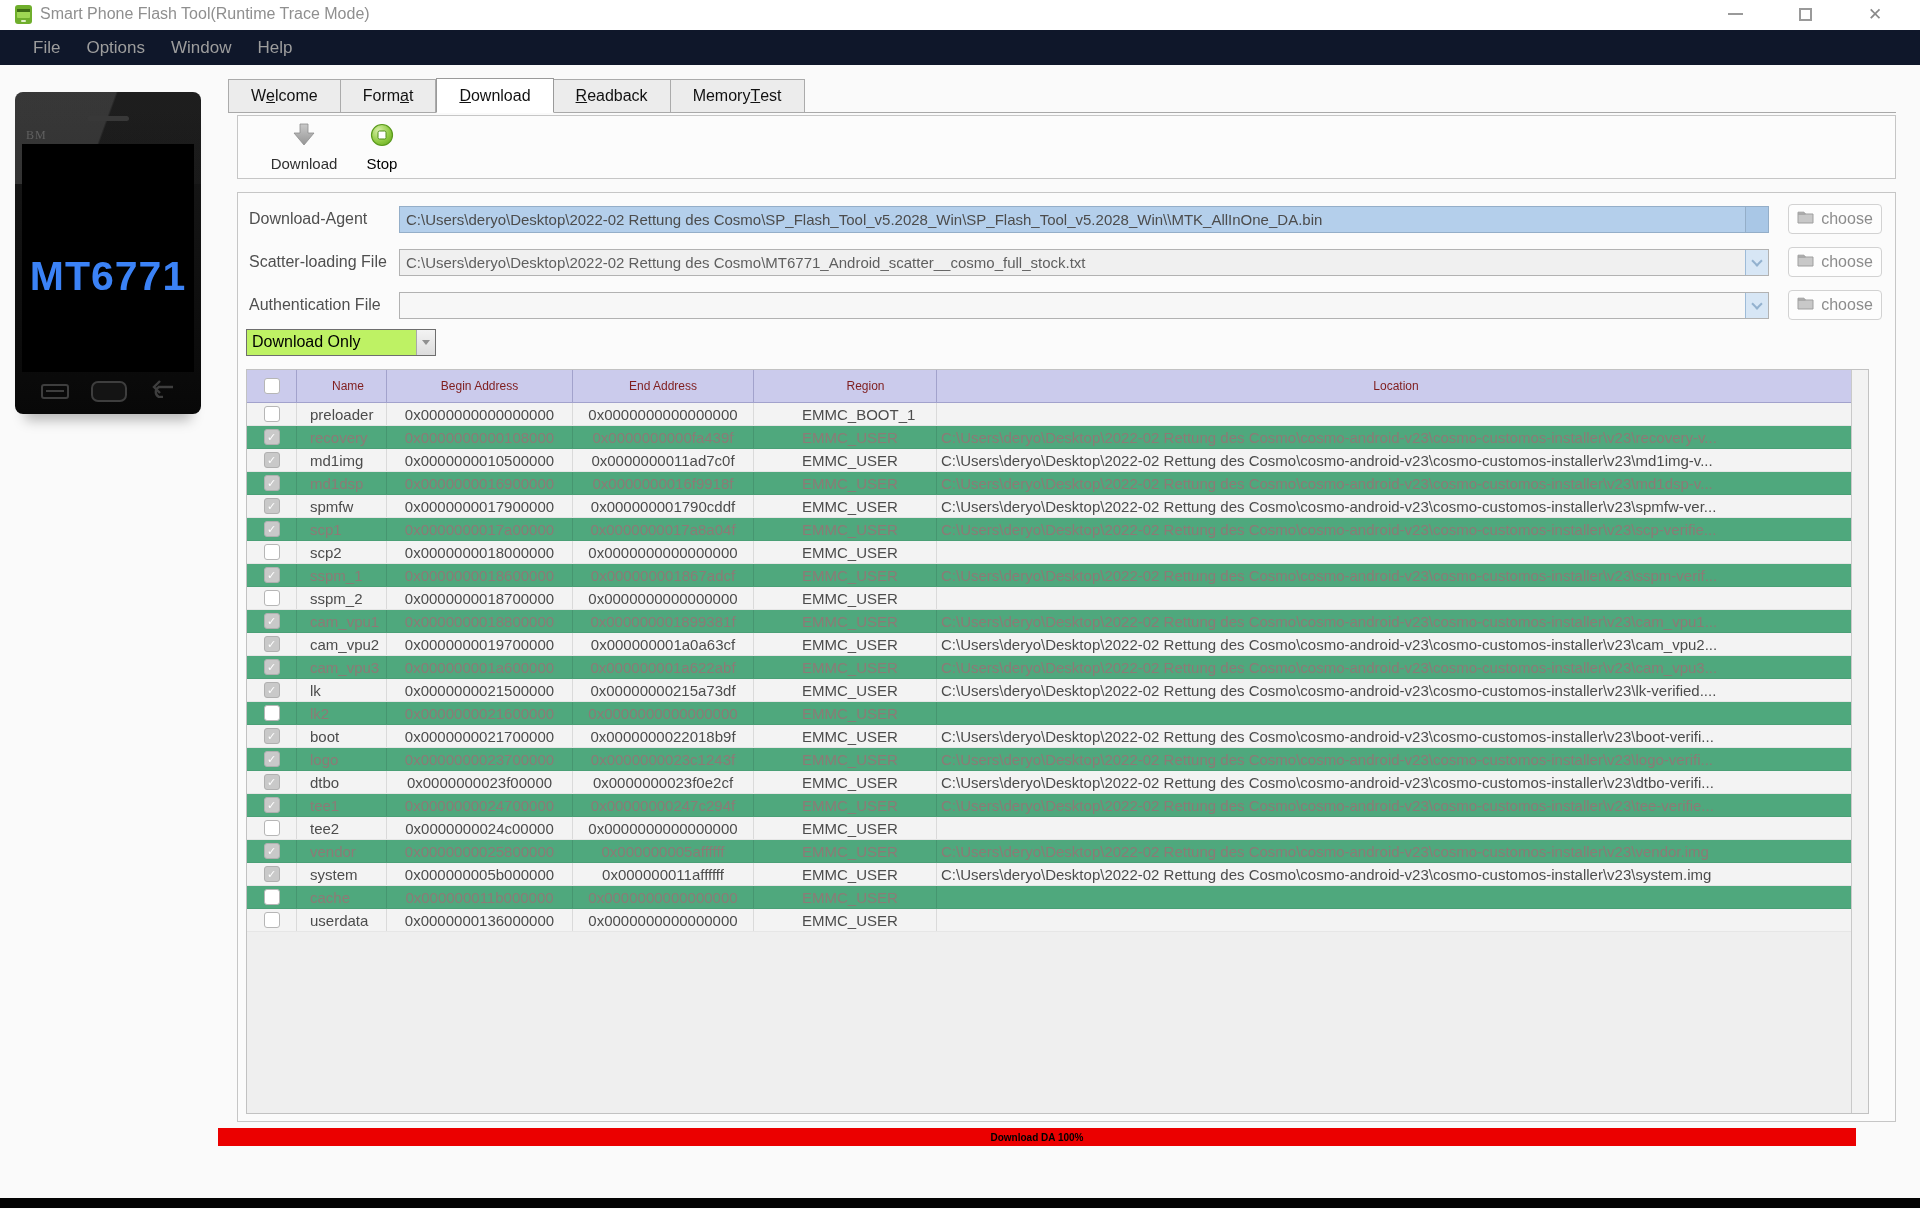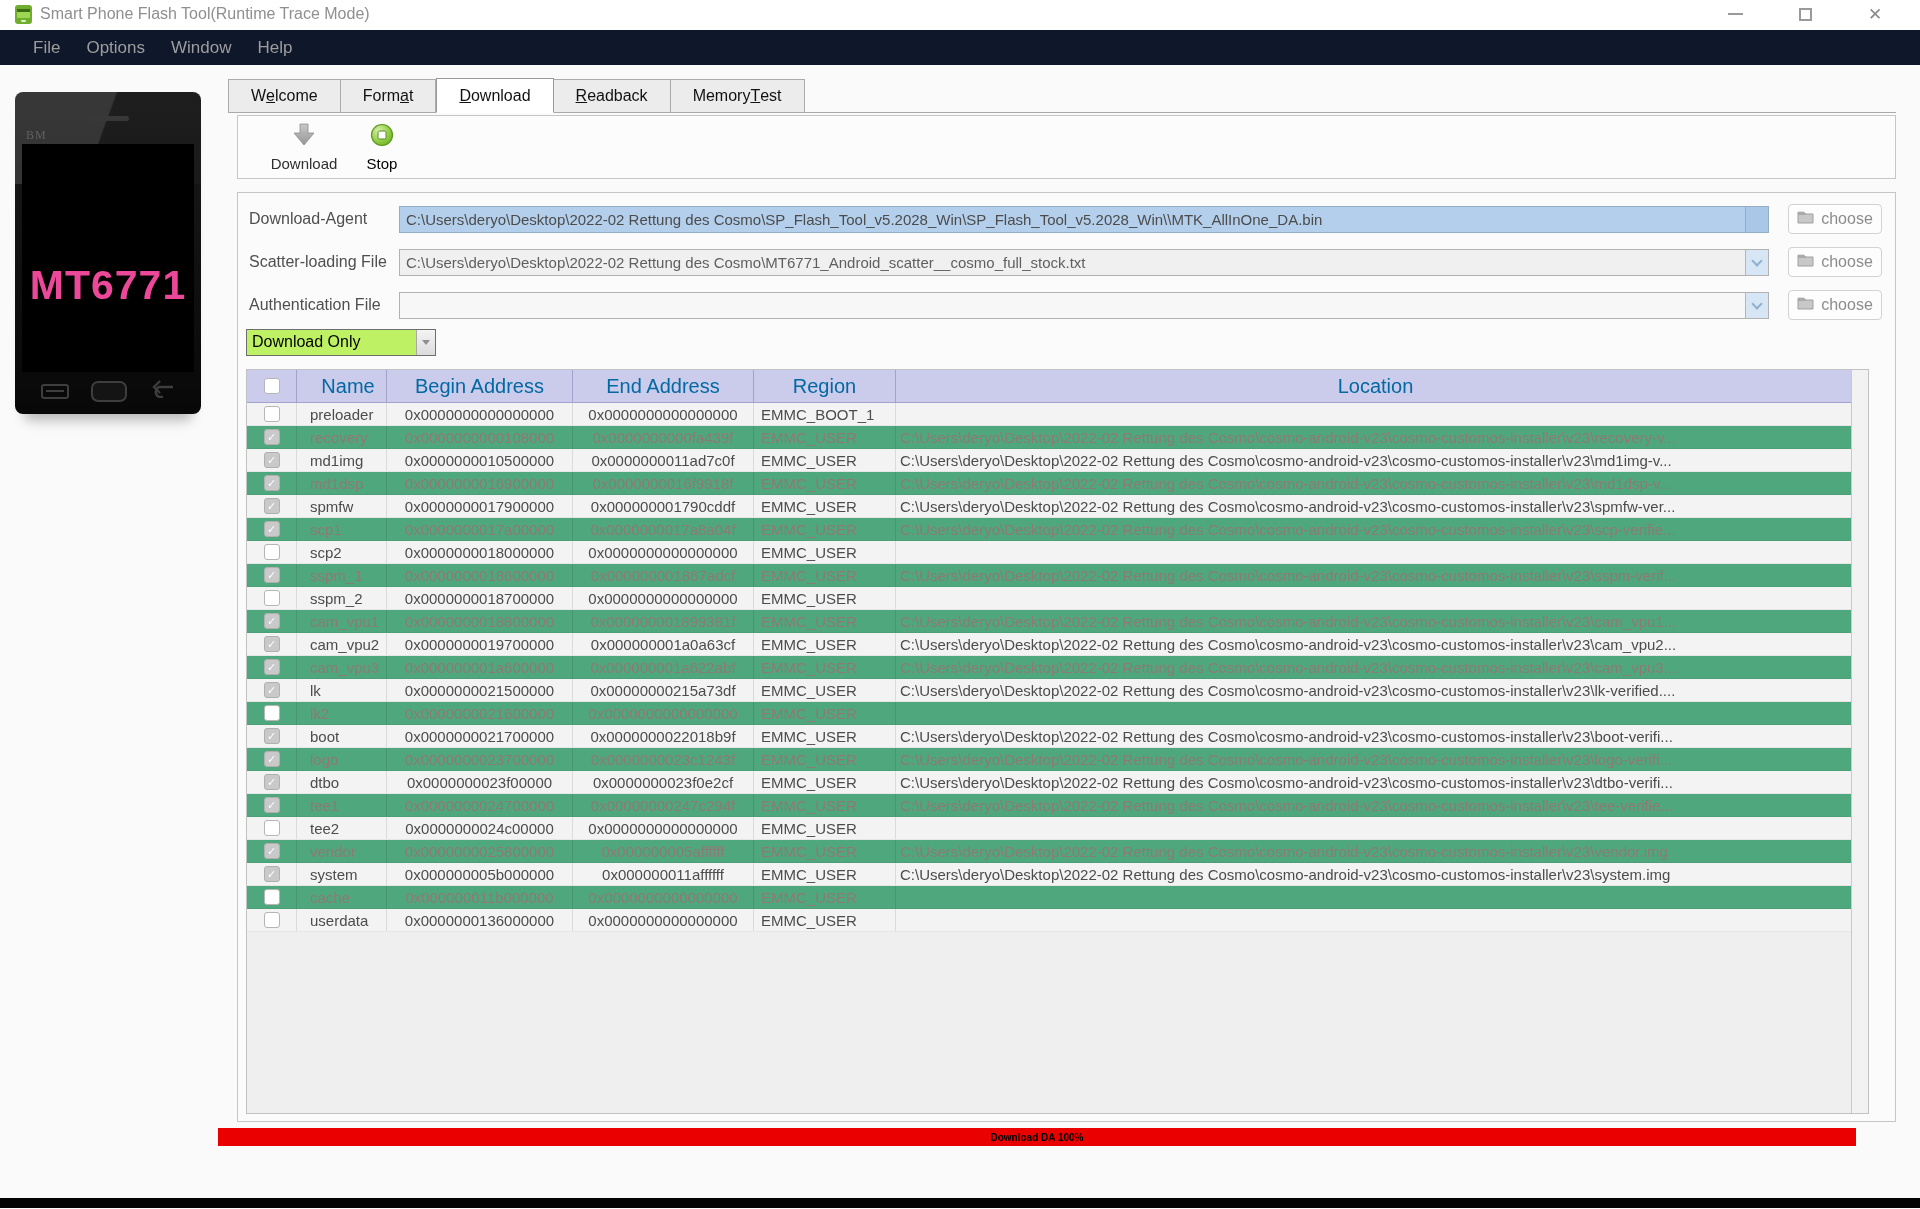--- a/index.html
+++ b/index.html
@@ -33,8 +33,8 @@
   .phone-brand { position:absolute; top:36px; left:11px; color:#606060; font-size:12px;
            font-family:"Liberation Serif", serif; letter-spacing:1px; }
   .phone-screen { position:absolute; left:7px; right:7px; top:52px; bottom:42px; background:#000; }
-  .phone-chip { position:absolute; left:0; right:0; top:118px; text-align:center;
-           color:#ec4899; font-size:41px; font-weight:bold; letter-spacing:1px; }
+  .phone-chip { position:absolute; left:0; right:0; top:109px; text-align:center;
+           color:#3b82f6; font-size:41px; font-weight:bold; letter-spacing:1px; }
   .phone-nav { position:absolute; left:0; right:0; bottom:9px; height:28px;
            display:flex; align-items:center; justify-content:space-between; padding:0 26px; }
   .nav-menu { width:28px; height:15px; border:2px solid #3e3e3e; border-radius:3px; position:relative; }

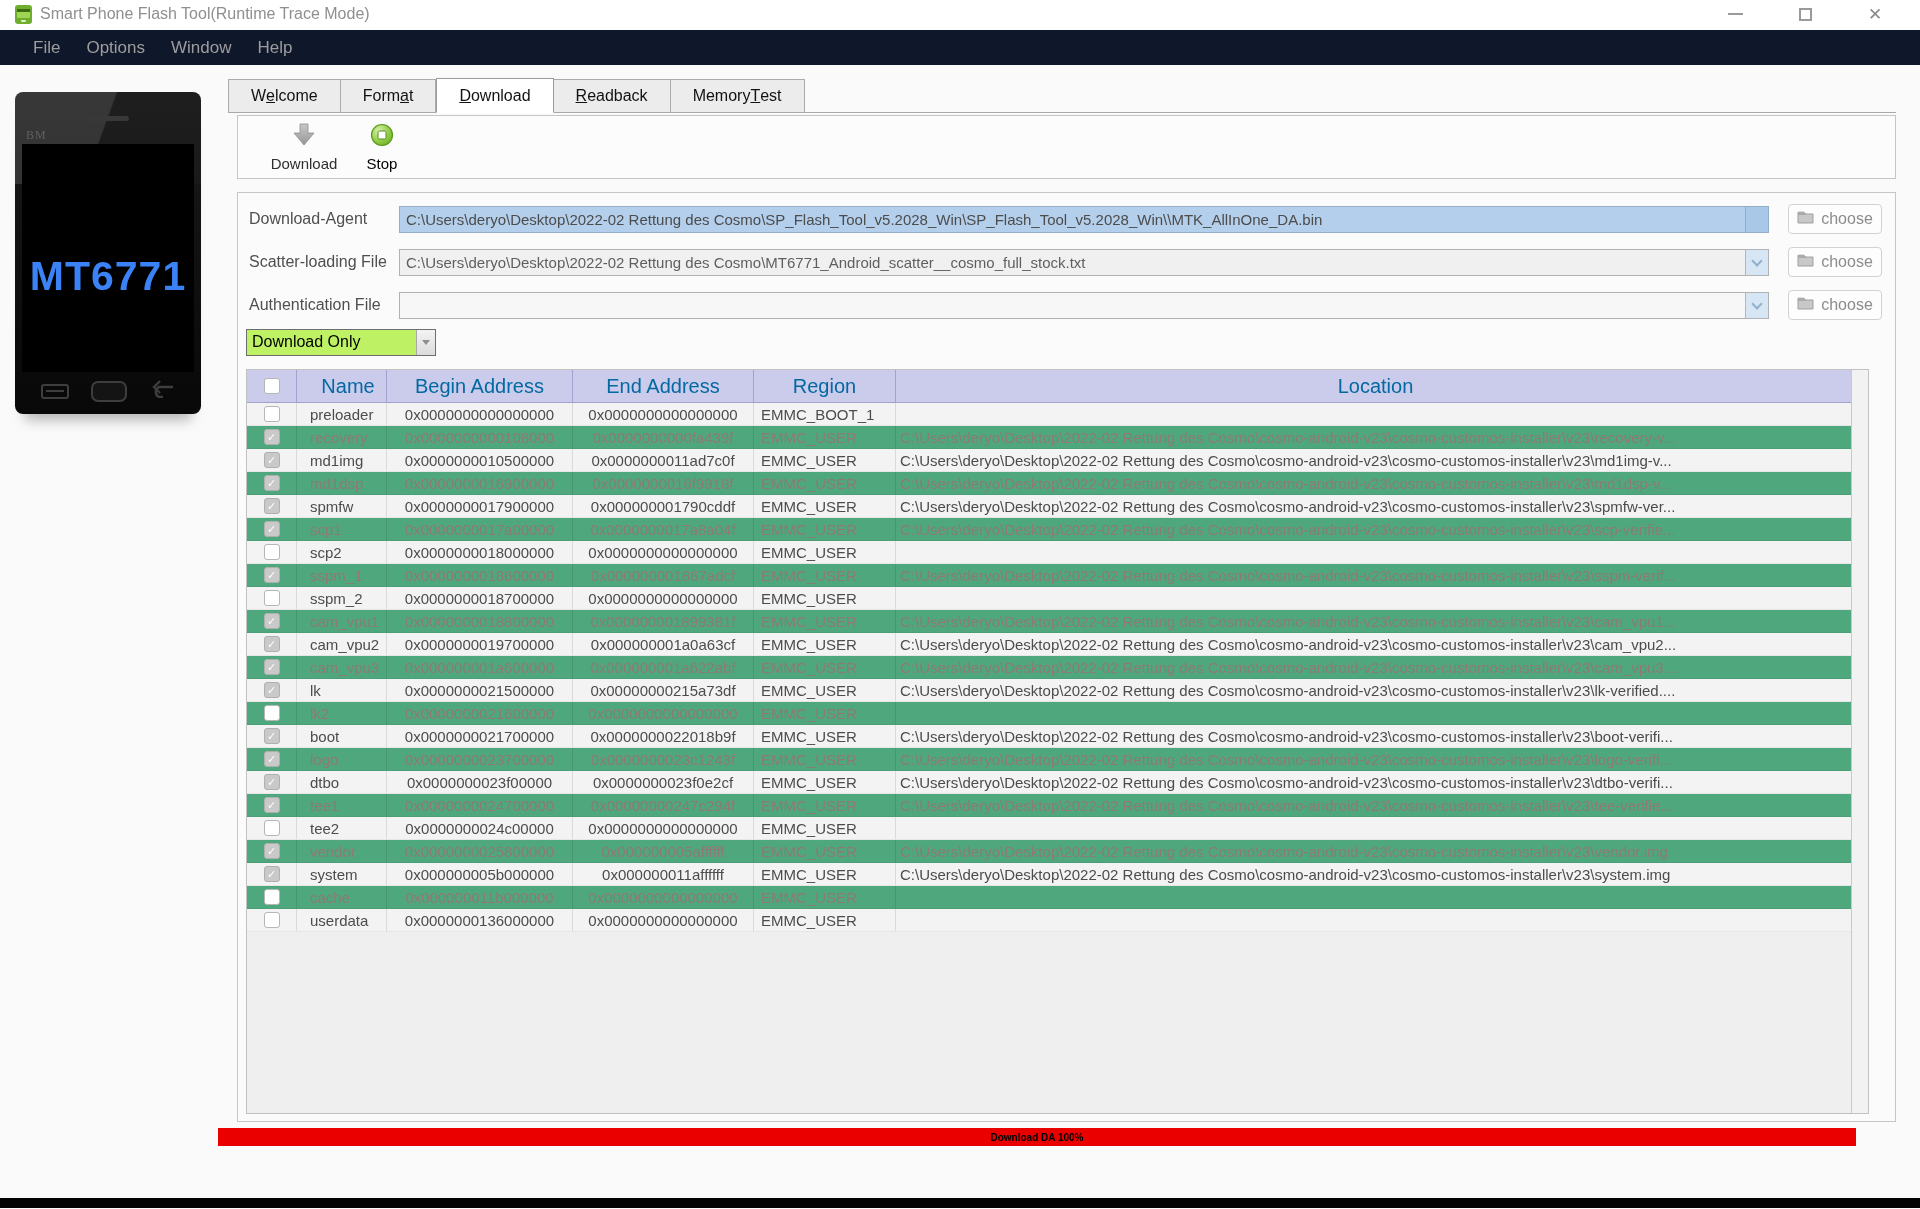--- a/index.html
+++ b/index.html
@@ -94,7 +94,7 @@
                display:flex; background:#efefef; border:1px solid #c2c2c2; }
   .tmain { width:1604px; display:flex; flex-direction:column; }
   .thead { display:flex; height:33px; background:#cbcbec; border-bottom:1px solid #a2a2cc; }
-  .thead .hcell { display:flex; align-items:center; justify-content:center; font-size:20px; color:#0369a1;
+  .thead .hcell { display:flex; align-items:center; justify-content:center; font-size:12px; color:#7f1d1d;
                   border-right:1px solid #a2a2cc; }
   .trow { display:flex; height:23px; background:#f3f3f3; border-bottom:1px solid rgba(0,0,0,0.05); }
   .trow.alt { background:#4fa87d; }

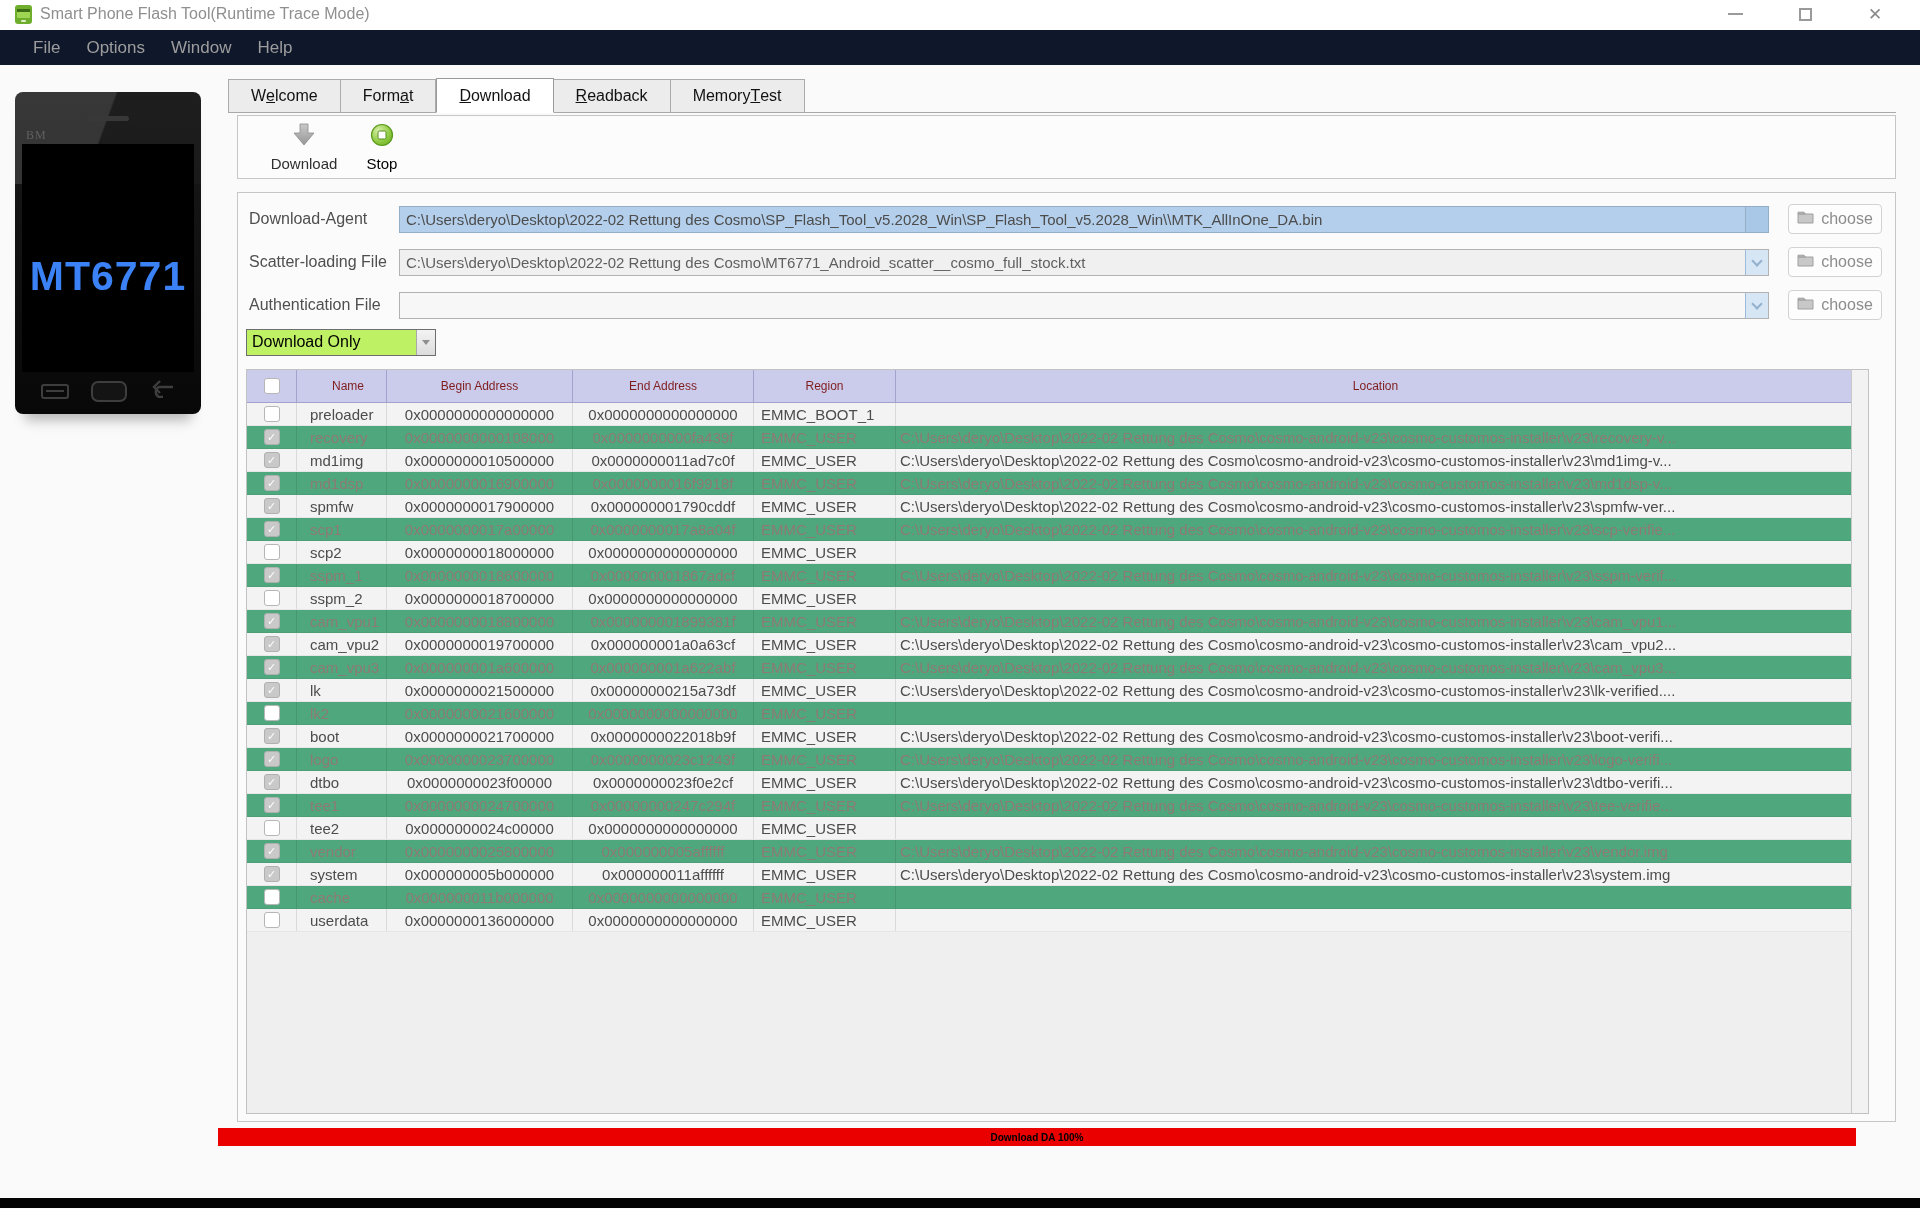--- a/index.html
+++ b/index.html
@@ -105,7 +105,7 @@
   .c-name  { width:90px; padding-left:13px; }
   .c-begin { width:186px; justify-content:center; }
   .c-end   { width:181px; justify-content:center; }
-  .c-region{ width:142px; padding-left:7px; }
+  .c-region{ width:142px; padding-left:7px;margin-left:41px; }
   .c-loc   { flex:1; padding-left:4px; border-right:none !important; }
   .cb { width:16px; height:16px; border-radius:3px; background:#ffffff; border:1px solid #b6b6b6;
         display:flex; align-items:center; justify-content:center; font-size:11px; color:#ffffff; }

